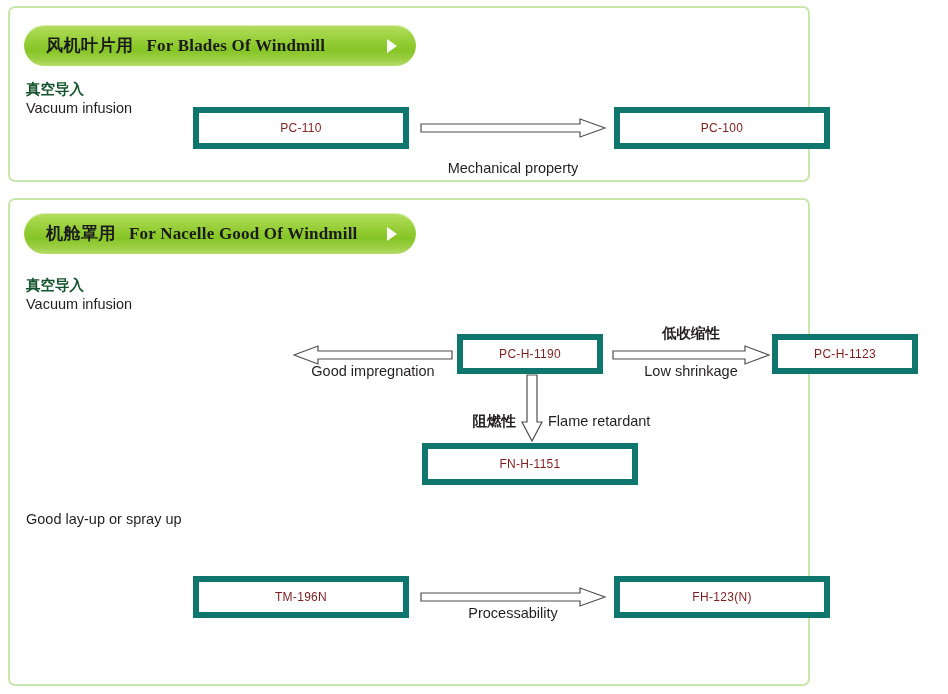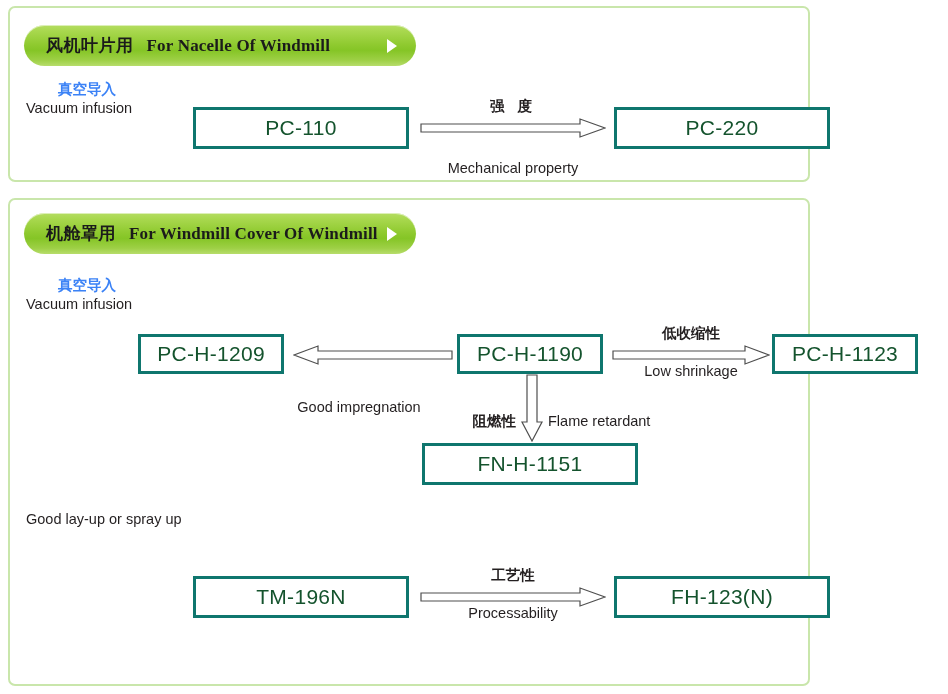--- a/index.html
+++ b/index.html
@@ -133,7 +133,7 @@
 
     <div class="pill" id="pill-blades">
       <span class="cn">风机叶片用</span>
-      <span class="en">For Nacelle Of Windmill</span>
+      <span class="en">For Blades Of Windmill</span>
       <span class="tri"></span>
     </div>
 

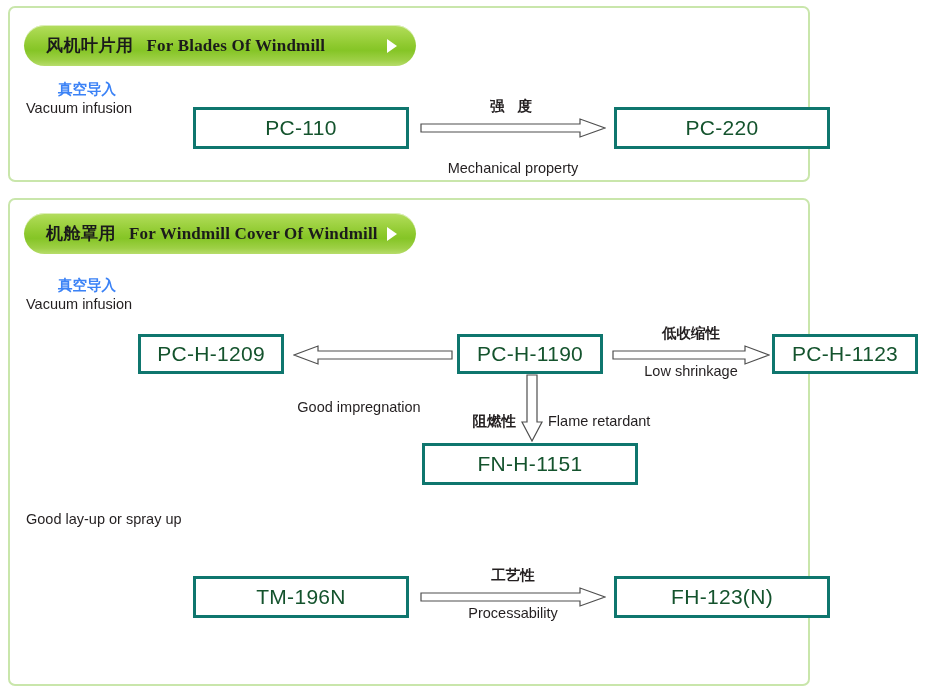--- a/index.html
+++ b/index.html
@@ -80,8 +80,7 @@
     font-family: "DejaVu Sans", "Liberation Sans", sans-serif;
     font-weight: bold;
     font-size: 14.5px;
-    color: #3b82f6;
-    margin-left: 32px;
+    color: #14532d;
   }
   .method .en {
     display: block;

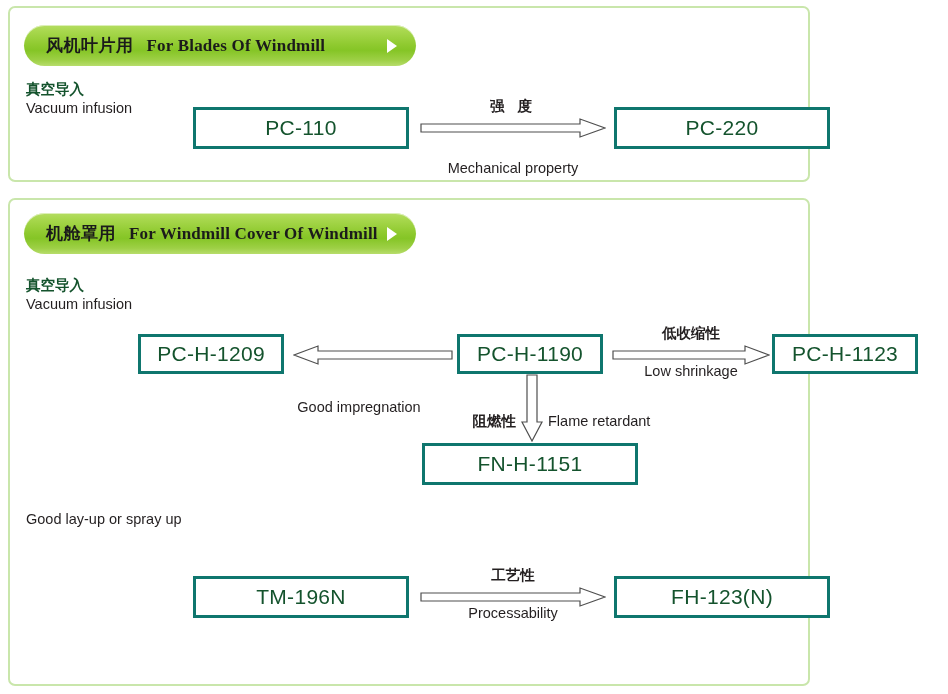--- a/index.html
+++ b/index.html
@@ -151,9 +151,6 @@
       </svg>
     </div>
 
-    <div class="alabel above" style="left:410px; top:89px; width:186px;">
-      <span class="cn spaced">强 度</span>
-    </div>
     <div class="alabel below" style="left:405px; top:127px; width:196px;margin-top:24px;">
       <span class="en">Mechanical property</span>
     </div>

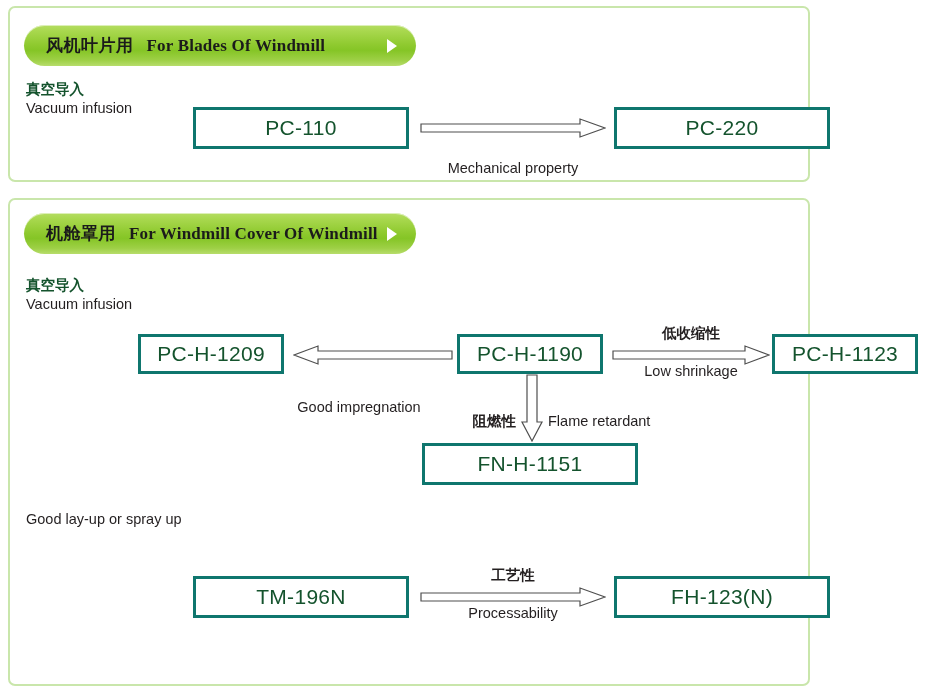--- a/index.html
+++ b/index.html
@@ -91,13 +91,13 @@
   
   .box {
     position: absolute;
-    border: 3px solid #0f766e;
+    border: 6px solid #0f766e;
     background: #ffffff;
     display: flex;
     align-items: center;
     justify-content: center;
-    font-size: 21px;
-    color: #14532d;
+    font-size: 12px;
+    color: #7f1d1d;
     letter-spacing: .3px;
     white-space: nowrap;
   }

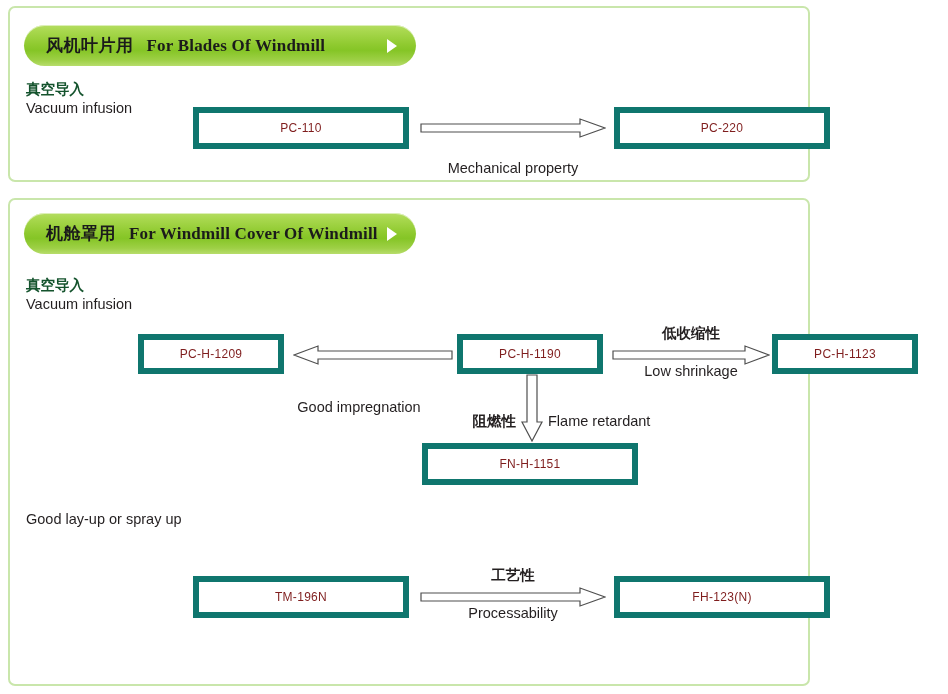--- a/index.html
+++ b/index.html
@@ -143,7 +143,7 @@
 
     <div class="box" style="left:183px; top:99px; width:216px; height:42px;">PC-110</div>
 
-    <div class="box" style="left:604px; top:99px; width:216px; height:42px;">PC-220</div>
+    <div class="box" style="left:604px; top:99px; width:216px; height:42px;">PC-100</div>
 
     <div class="arrow-h" style="left:410px; top:110px;">
       <svg width="186" height="20" viewBox="0 0 186 20">

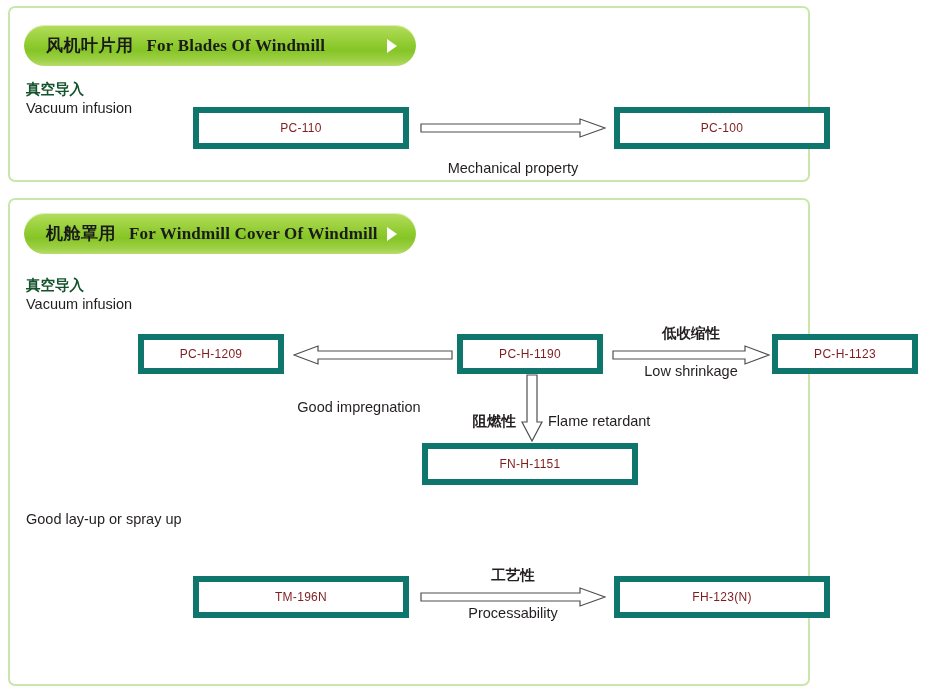--- a/index.html
+++ b/index.html
@@ -160,7 +160,7 @@
 
     <div class="pill" id="pill-nacelle">
       <span class="cn">机舱罩用</span>
-      <span class="en">For Windmill Cover Of Windmill</span>
+      <span class="en">For Nacelle Good Of Windmill</span>
       <span class="tri"></span>
     </div>
 

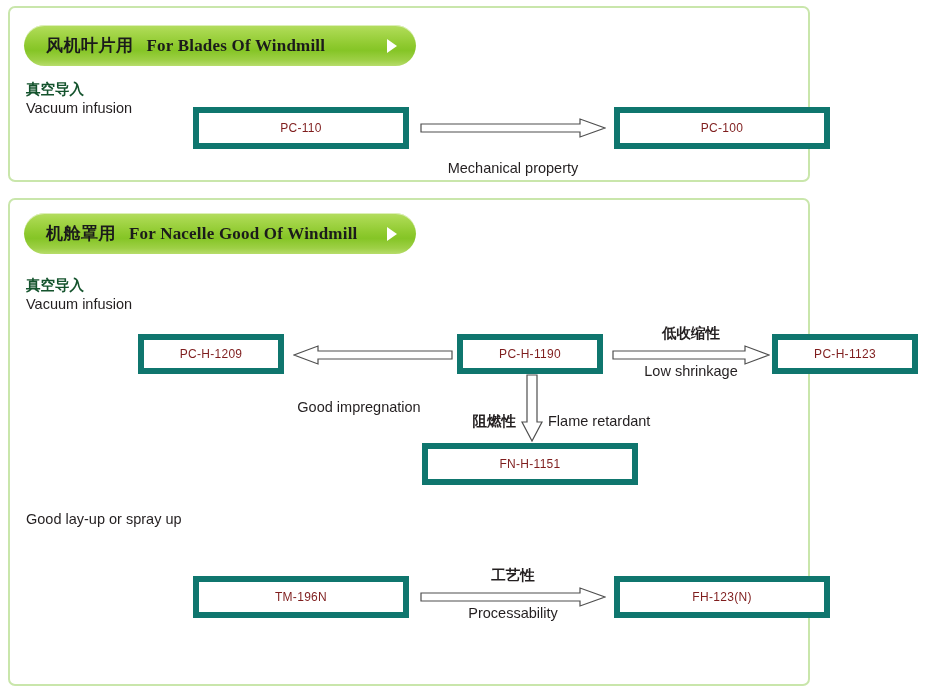--- a/index.html
+++ b/index.html
@@ -169,7 +169,6 @@
       <span class="en">Vacuum infusion</span>
     </div>
 
-    <div class="box" style="left:128px; top:134px; width:146px; height:40px;">PC-H-1209</div>
 
     <div class="box" style="left:447px; top:134px; width:146px; height:40px;">PC-H-1190</div>
 

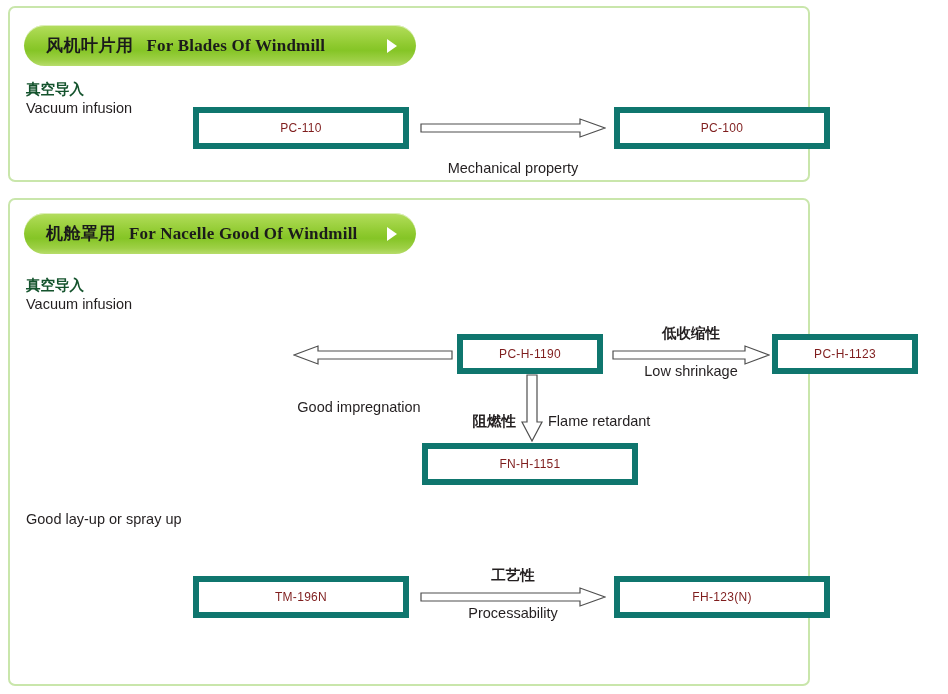--- a/index.html
+++ b/index.html
@@ -179,7 +179,7 @@
         <path d="M159,6 L25,6 L25,1 L1,10 L25,19 L25,14 L159,14 Z" fill="#ffffff" stroke="#4f4f4f" stroke-width="1.2" stroke-linejoin="miter"></path>
       </svg>
     </div>
-    <div class="alabel below" style="left:264px; top:162px; width:170px;margin-top:36px;">
+    <div class="alabel below" style="left:278px; top:162px; width:170px;">
       <span class="en">Good impregnation</span>
     </div>
 

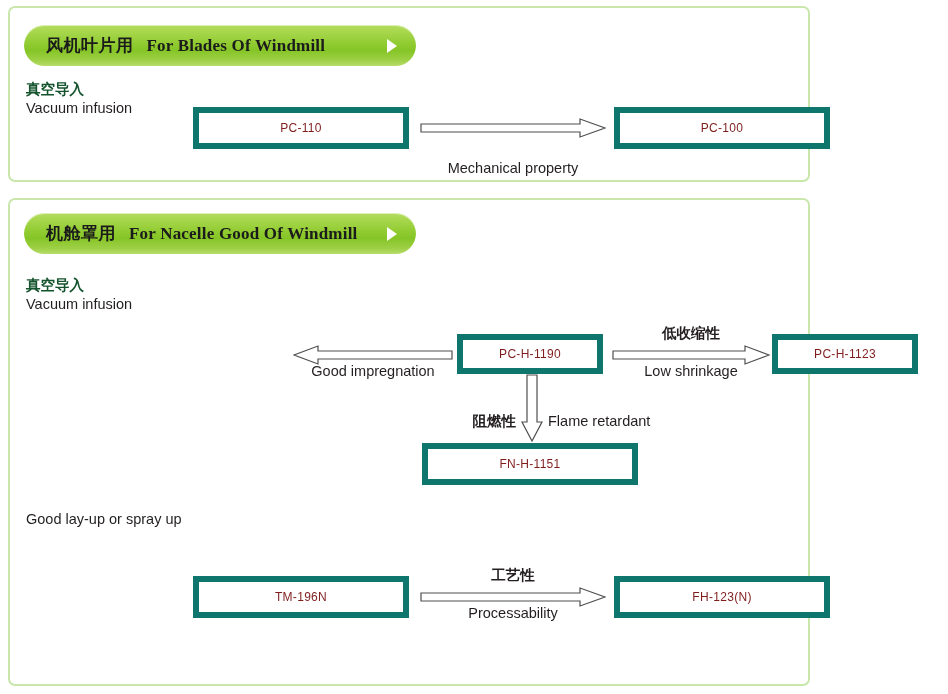--- a/index.html
+++ b/index.html
@@ -222,9 +222,6 @@
         <path d="M1,6 L160,6 L160,1 L185,10 L160,19 L160,14 L1,14 Z" fill="#ffffff" stroke="#4f4f4f" stroke-width="1.2" stroke-linejoin="miter"></path>
       </svg>
     </div>
-    <div class="alabel above" style="left:410px; top:366px; width:186px;">
-      <span class="cn">工艺性</span>
-    </div>
     <div class="alabel below" style="left:405px; top:404px; width:196px;">
       <span class="en">Processability</span>
     </div>

